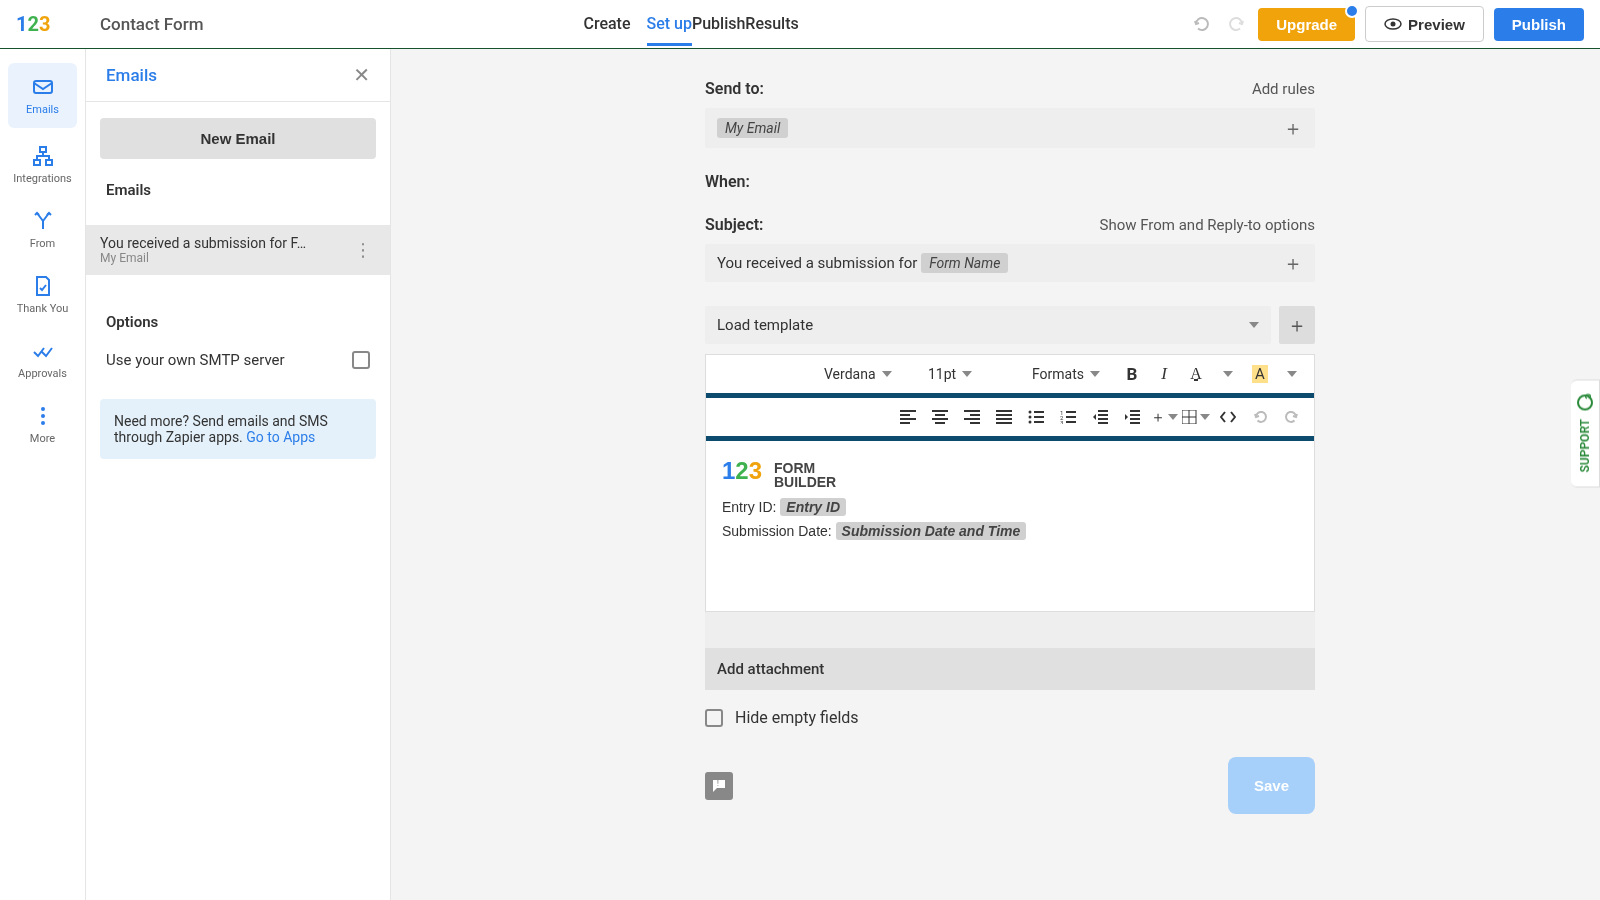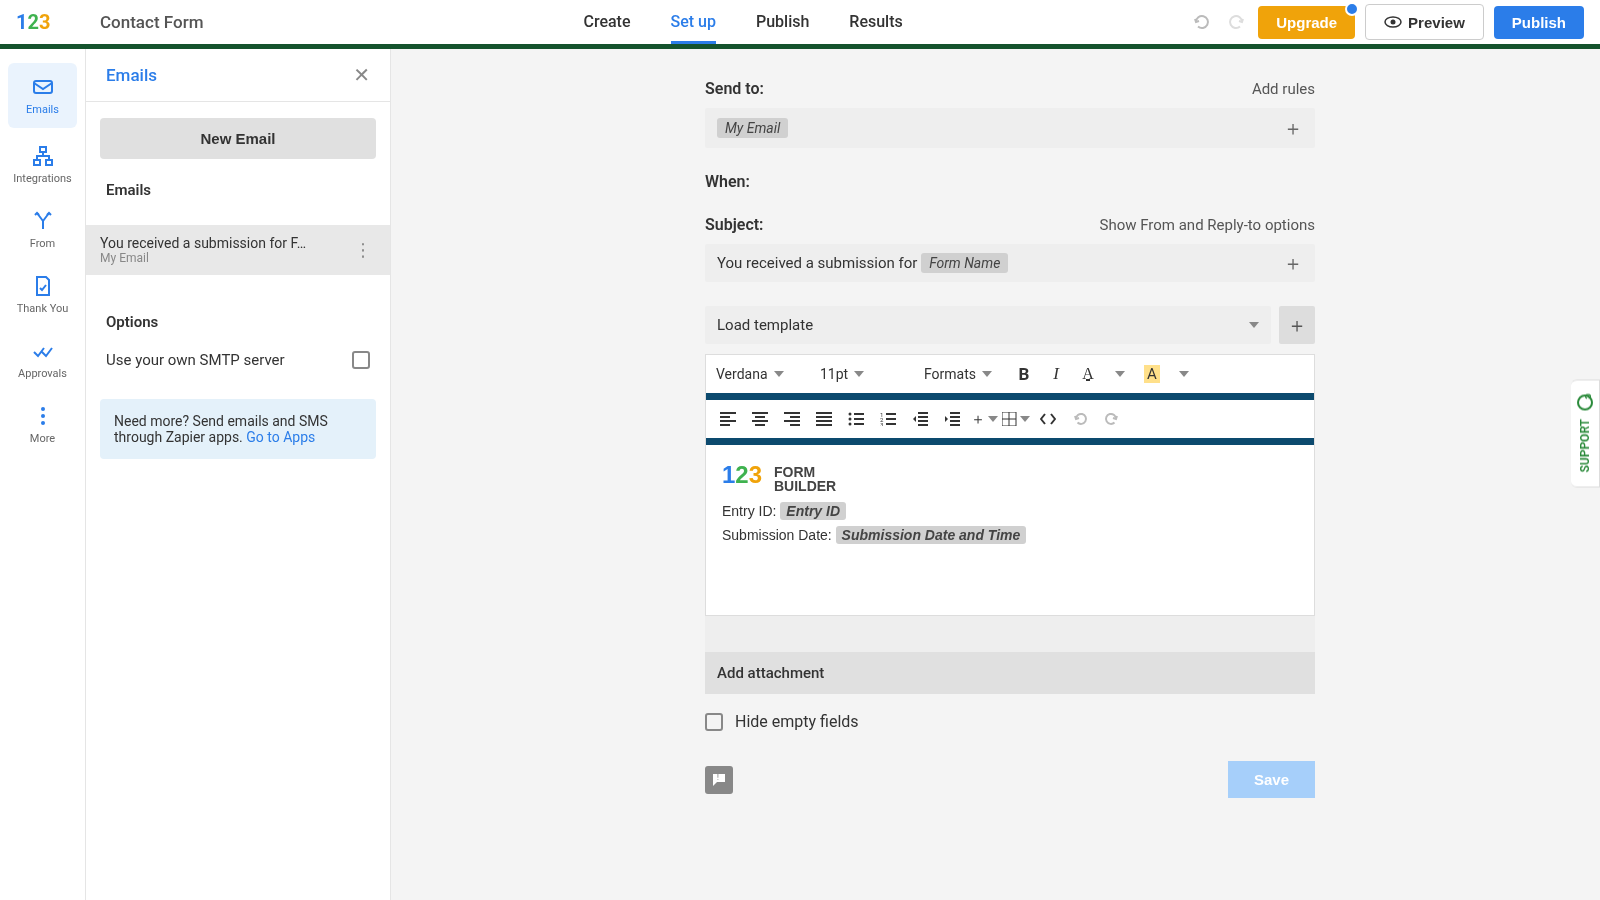--- a/index.html
+++ b/index.html
@@ -6,7 +6,7 @@
   body { font-family: -apple-system, BlinkMacSystemFont, "Segoe UI", Roboto, sans-serif; background: #f4f4f4; color: #333; width: 1600px; height: 900px; overflow: hidden; position: relative; }
   
   
-  .topbar { height: 49px; background: #fff; border-bottom: 5px solid #14532d; display: flex; align-items: center; padding: 0 16px; }
+  .topbar { height: 49px; background: #fff; border-bottom: 1px solid #14532d; display: flex; align-items: center; padding: 0 16px; }
   .logo { width: 48px; font-weight: bold; font-size: 20px; }
   .logo .l1 { color: #2b7de9; }
   .logo .l2 { color: #3fb24f; }

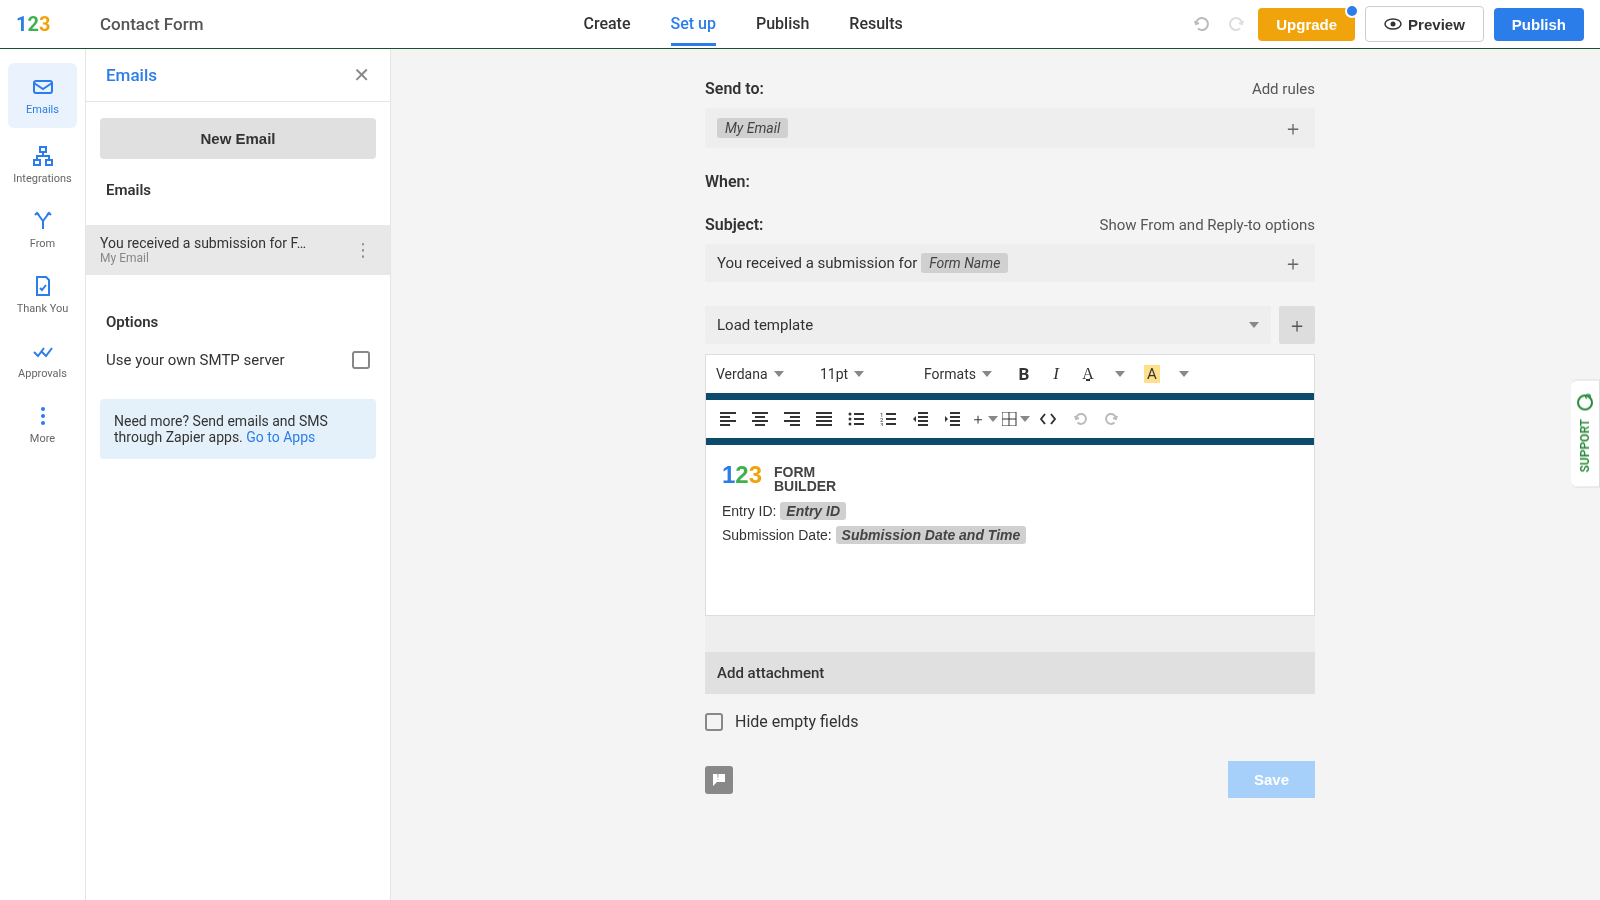--- a/index.html
+++ b/index.html
@@ -12,7 +12,7 @@
   .logo .l2 { color: #3fb24f; }
   .logo .l3 { color: #f0a30a; }
   .form-title { margin-left: 36px; font-size: 17px; color: #555; font-weight: 500; }
-  .top-tabs { display: flex; gap: 40px; margin-left: 380px; font-size: 16px; }
+  .top-tabs { display: flex; margin-left: 380px; font-size: 16px; }
   .top-tab { color: #333; cursor: pointer; padding: 12px 0 10px; font-weight: 500; }
   .top-tab.active { color: #2b7de9; border-bottom: 3px solid #2b7de9; }
   .top-right { margin-left: auto; display: flex; align-items: center; gap: 10px; }

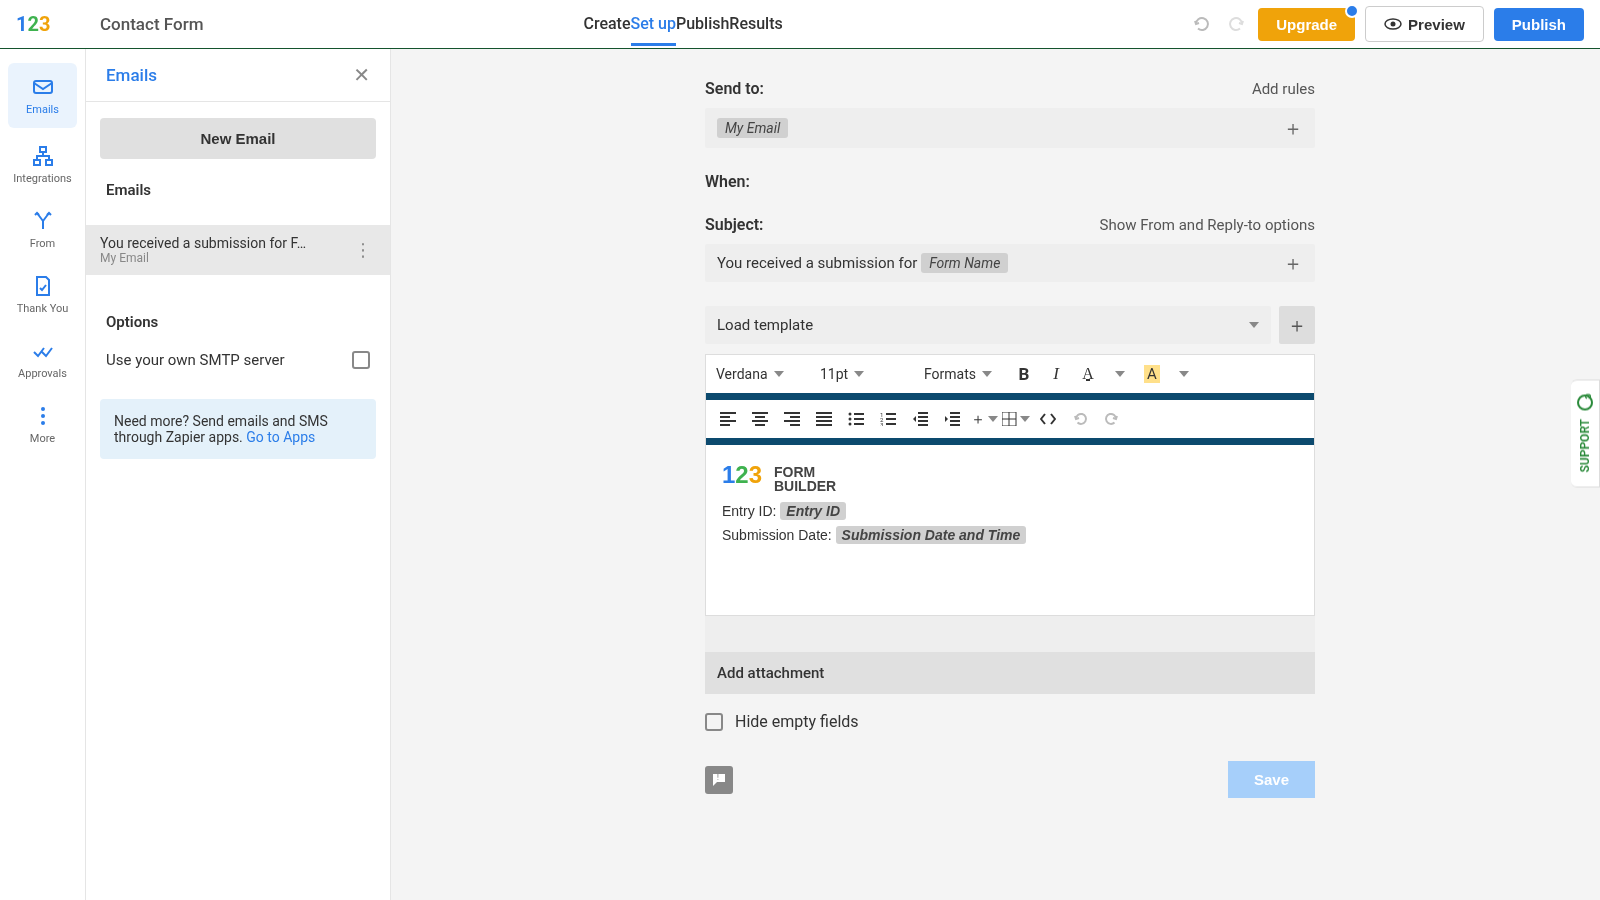--- a/index.html
+++ b/index.html
@@ -14,7 +14,7 @@
   .form-title { margin-left: 36px; font-size: 17px; color: #555; font-weight: 500; }
   .top-tabs { display: flex; margin-left: 380px; font-size: 16px; }
   .top-tab { color: #333; cursor: pointer; padding: 12px 0 10px; font-weight: 500; }
-  .top-tab.active { color: #2b7de9; border-bottom: 3px solid #2b7de9; }
+  .top-tab.active { color: #2b7de9; border-bottom: 3px solid #2b7de9; margin-left: 16px; }
   .top-right { margin-left: auto; display: flex; align-items: center; gap: 10px; }
   .icon-btn { width: 24px; height: 24px; display: flex; align-items: center; justify-content: center; color: #888; cursor: pointer; }
   .btn { padding: 8px 18px; border-radius: 4px; font-size: 15px; font-weight: 600; cursor: pointer; border: none; }

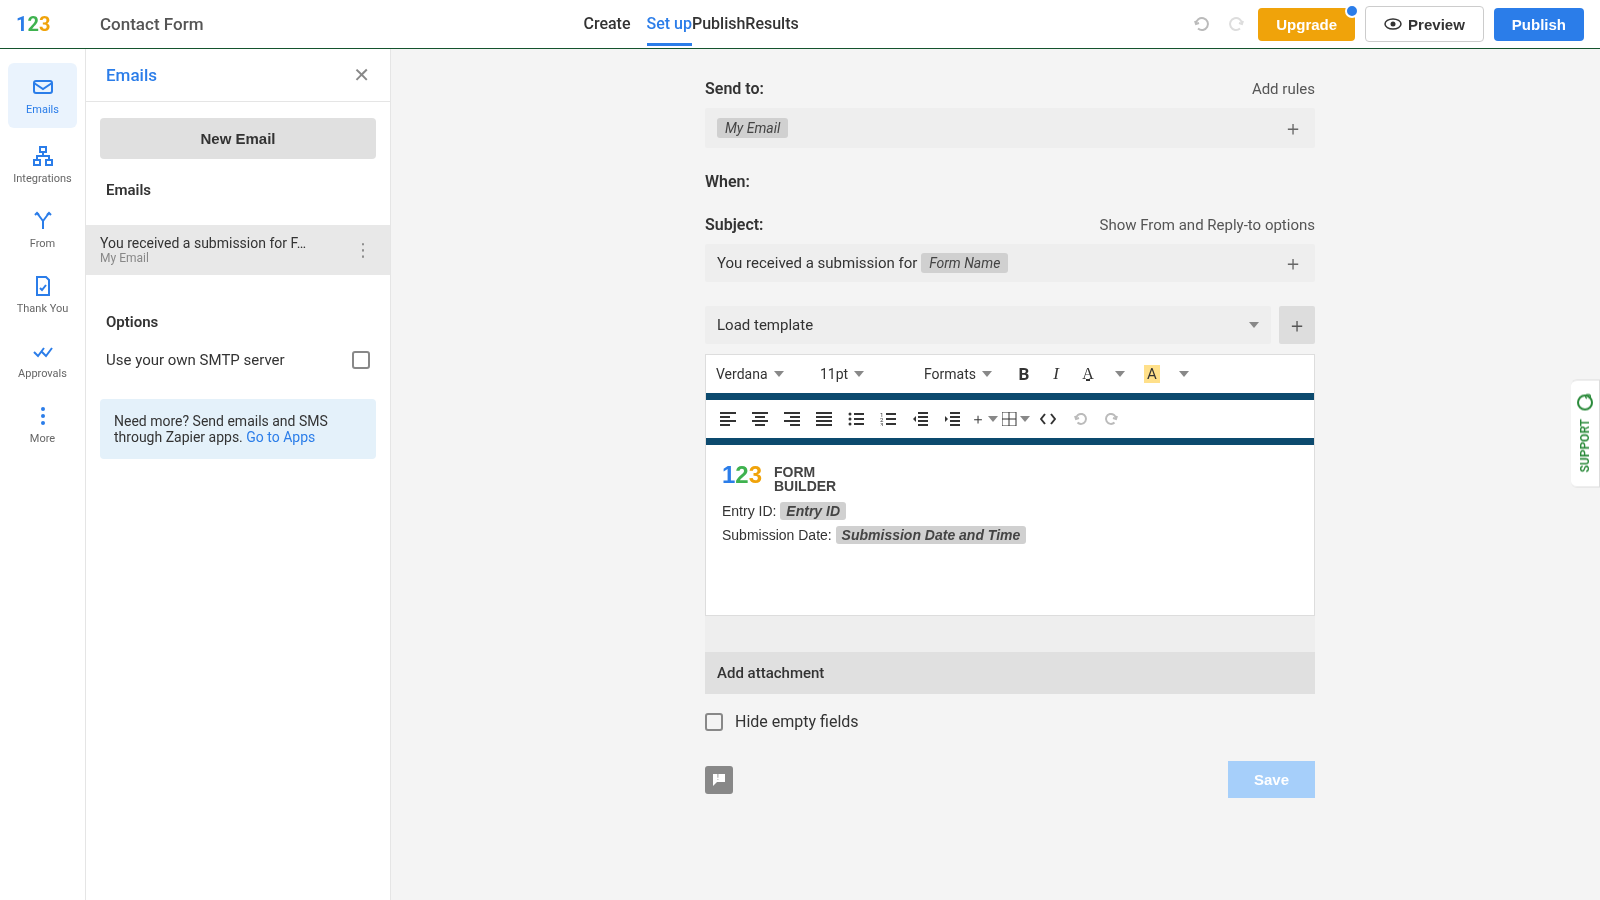--- a/index.html
+++ b/index.html
@@ -70,7 +70,7 @@
   
   
   .editor { border: 1px solid #ddd; background: #fff; }
-  .editor-toolbar { border-bottom: 7px solid #0c4a6e; padding: 6px 8px; display: flex; flex-wrap: wrap; gap: 4px; align-items: center; }
+  .editor-toolbar { border-bottom: 5px solid #0c4a6e; padding: 6px 8px; display: flex; flex-wrap: wrap; gap: 4px; align-items: center; justify-content: flex-end; }
   .tb-select { background: #fff; border: none; font-size: 14px; padding: 4px 2px; display: flex; align-items: center; gap: 6px; cursor: pointer; }
   .tb-btn { width: 28px; height: 26px; display: flex; align-items: center; justify-content: center; font-size: 15px; color: #333; cursor: pointer; }
   .tb-bold { font-weight: bold; font-size: 17px; }

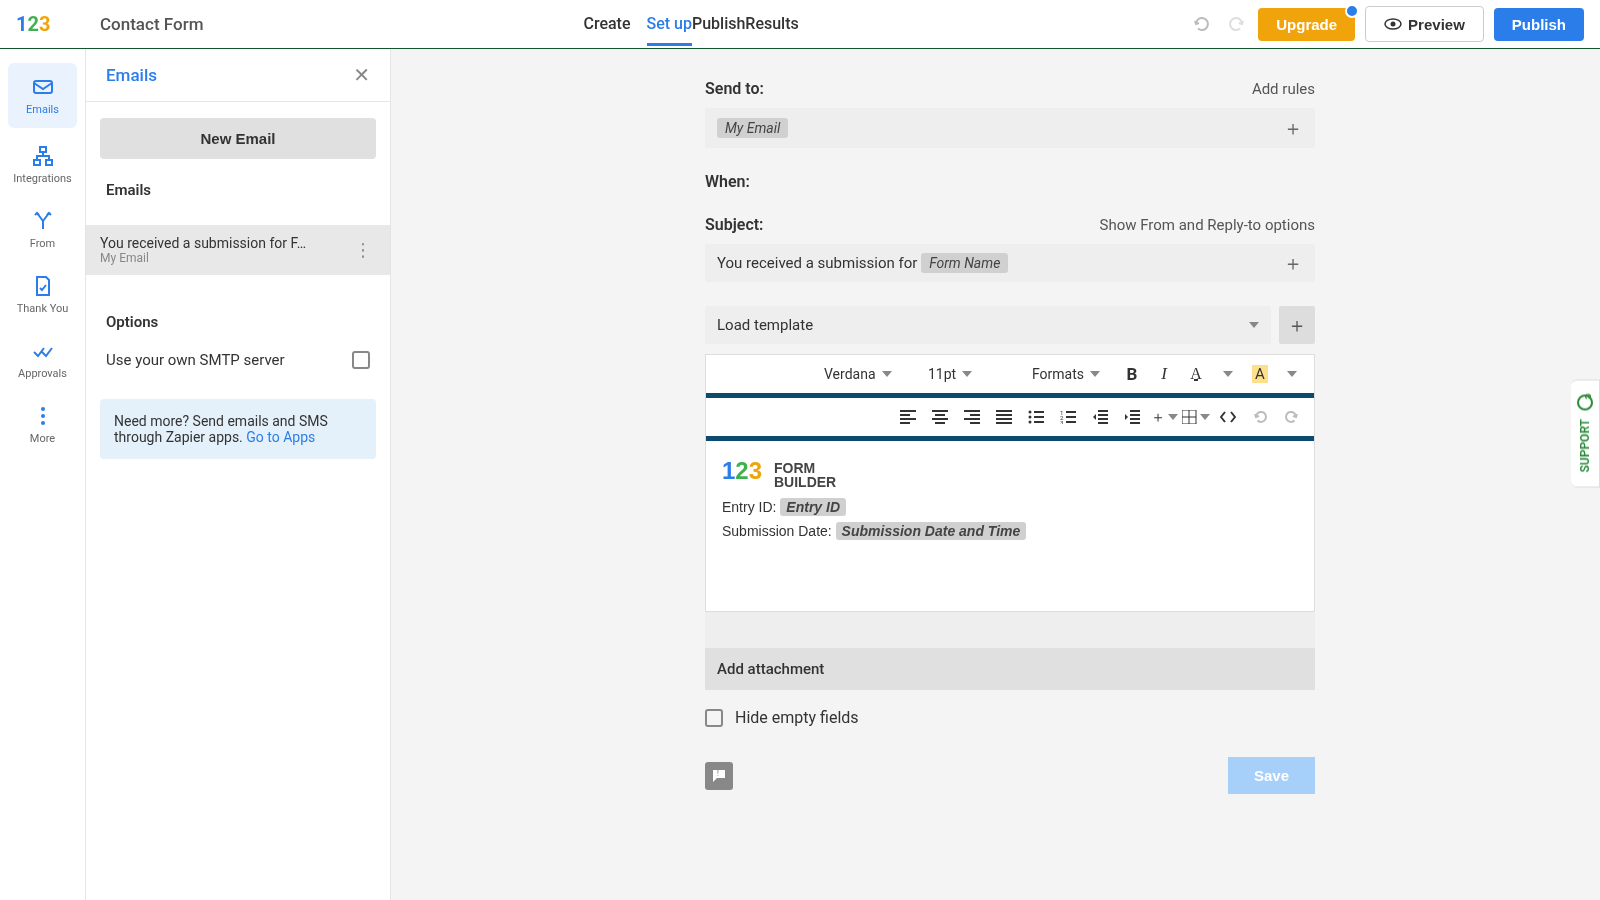--- a/index.html
+++ b/index.html
@@ -92,7 +92,7 @@
   
   .bottom-row { display: flex; justify-content: space-between; align-items: center; margin-top: 30px; }
   .comment-icon { width: 28px; height: 28px; background: #888; border-radius: 3px; display: flex; align-items: center; justify-content: center; color: #fff; font-size: 16px; cursor: pointer; }
-  .btn-save { background: #a6cffa; color: #fff; padding: 10px 26px; border-radius: 0; font-size: 15px; font-weight: 600; cursor: pointer; border: none; }
+  .btn-save { background: #a6cffa; color: #fff; padding: 20px 26px; border-radius: 8px; font-size: 15px; font-weight: 600; cursor: pointer; border: none; }
   
   
   .support-tab { position: fixed; right: 0; top: 380px; background: #fff; border: 1px solid #ddd; border-right: none; padding: 14px 6px; writing-mode: vertical-rl; transform: rotate(180deg); font-size: 12px; font-weight: 600; color: #2a8a3a; cursor: pointer; border-radius: 0 6px 6px 0; display: flex; align-items: center; gap: 8px; }

